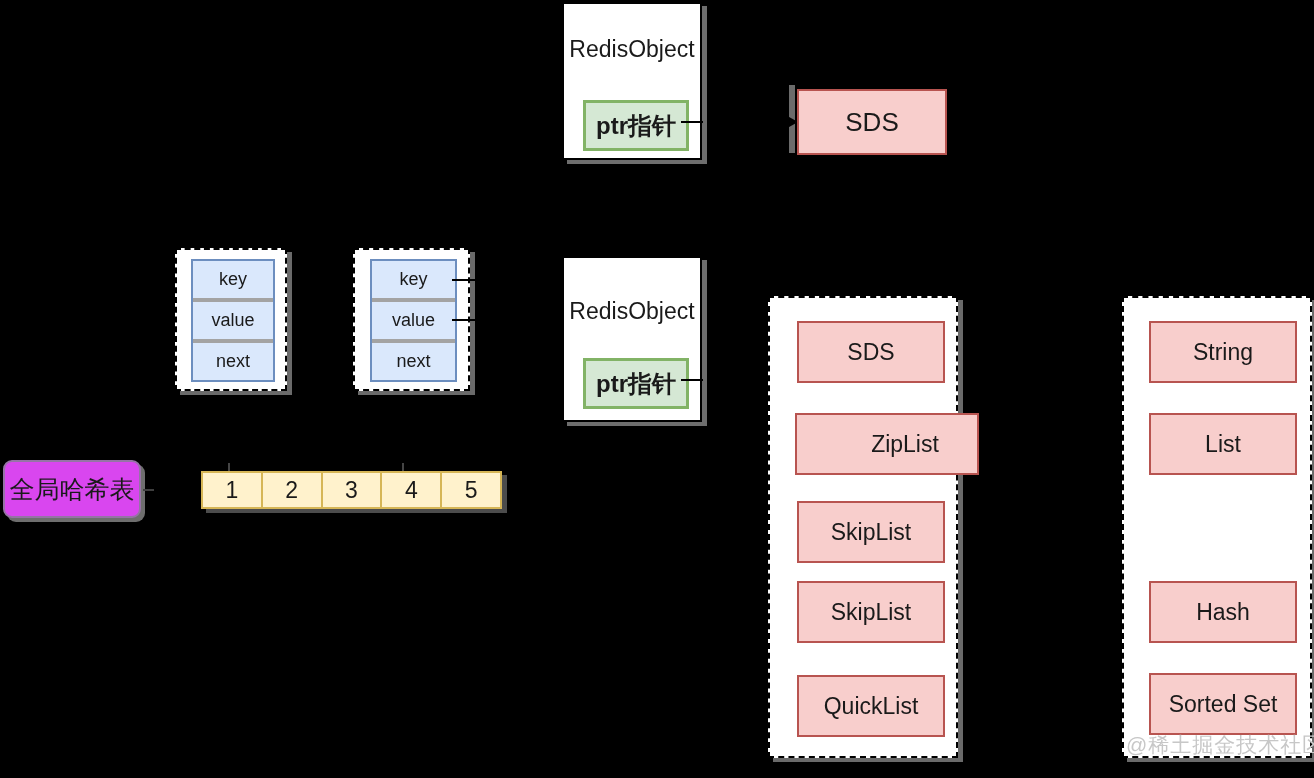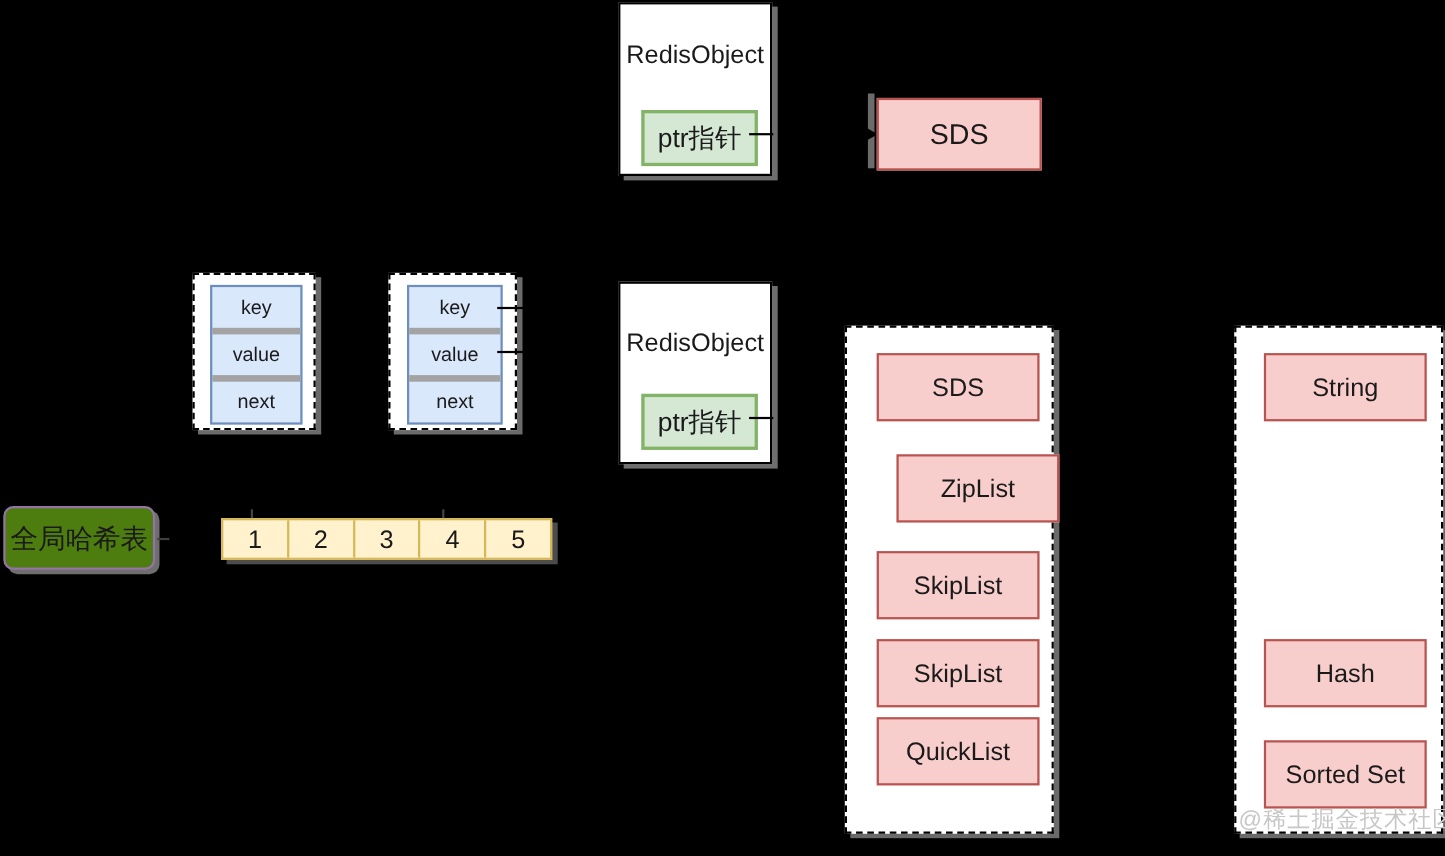--- a/index.html
+++ b/index.html
@@ -12,7 +12,7 @@
 
   .ro-title{position:absolute;left:0;right:0;text-align:center;font-size:23px;}
   .green-box{position:absolute;background:#d5e8d4;border:3px solid #82b366;
-             display:flex;align-items:center;justify-content:center;font-size:24px;}
+             display:flex;align-items:center;justify-content:center;font-size:24px;font-weight:bold;}
   .pink-box{position:absolute;background:#f8cecc;border:2px solid #b85450;
             display:flex;align-items:center;justify-content:center;font-size:23px;}
 

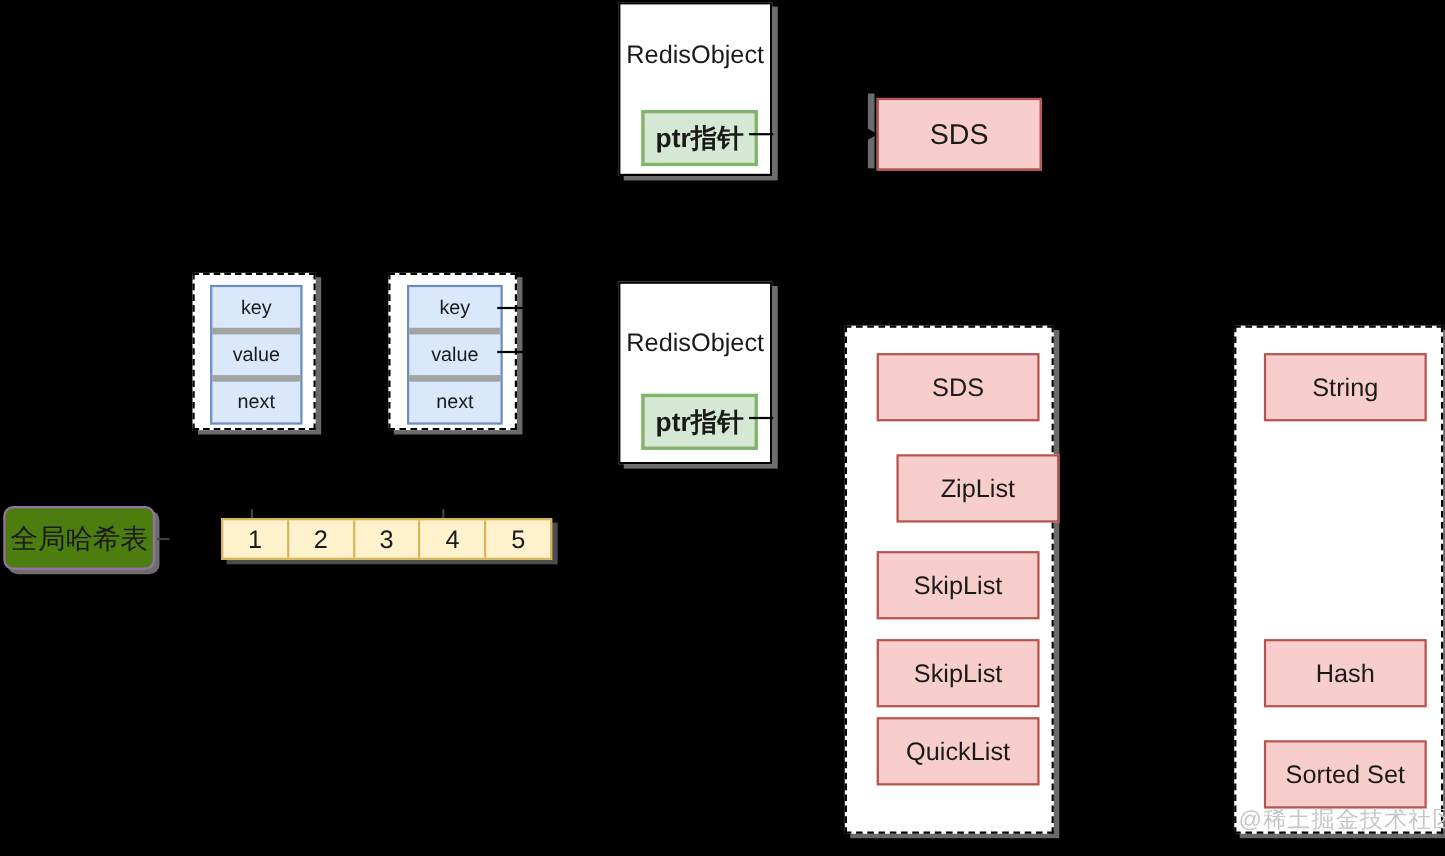--- a/index.html
+++ b/index.html
@@ -18,7 +18,7 @@
 
   .blue-table{position:absolute;background:#dae8fc;border:2px solid #6c8ebf;}
   .blue-row{height:37px;display:flex;align-items:center;justify-content:center;font-size:18px;}
-  .blue-row + .blue-row{border-top:6px solid #a3a3a3;}
+  .blue-row + .blue-row{border-top:4px solid #a3a3a3;}
 
   .purple-box{background:#4d7c0f;border:2px solid #9673a6;border-radius:9px;
               box-shadow:4px 4px 0 #6e6e6e;display:flex;align-items:center;justify-content:center;font-size:25px;}

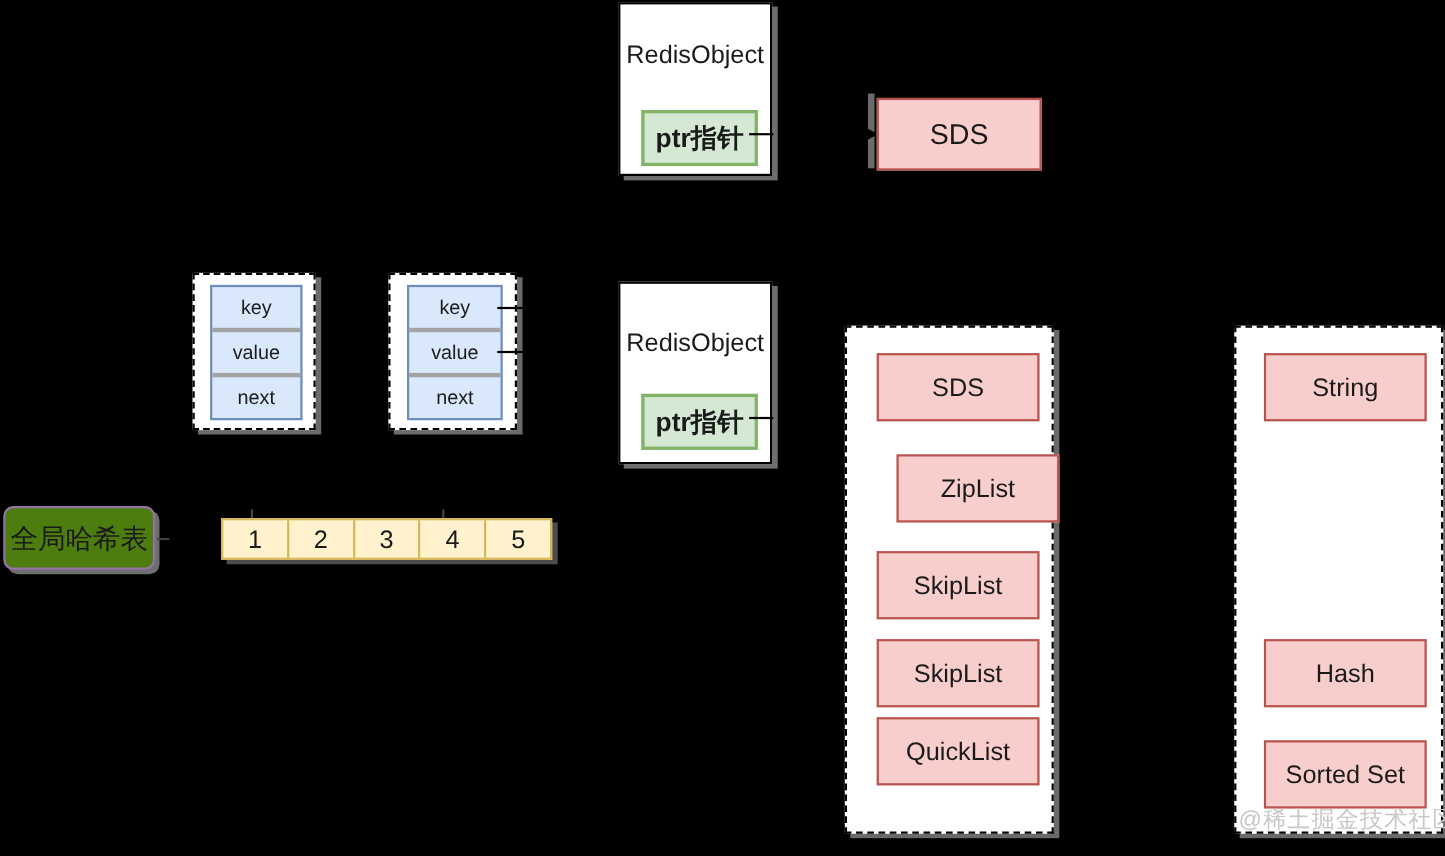--- a/index.html
+++ b/index.html
@@ -91,7 +91,7 @@
 
   <div class="abs dashed-box" style="left:768px;top:296px;width:190px;height:462px;">
     <div class="pink-box" style="left:27px;top:23px;width:144px;height:58px;">SDS</div>
-    <div class="pink-box" style="left:45px;top:115px;width:144px;height:58px;">ZipList</div>
+    <div class="pink-box" style="left:25px;top:115px;width:144px;height:58px;padding-left:36px;">ZipList</div>
     <div class="pink-box" style="left:27px;top:203px;width:144px;height:58px;">SkipList</div>
     <div class="pink-box" style="left:27px;top:283px;width:144px;height:58px;">SkipList</div>
     <div class="pink-box" style="left:27px;top:354px;width:144px;height:58px;">QuickList</div>

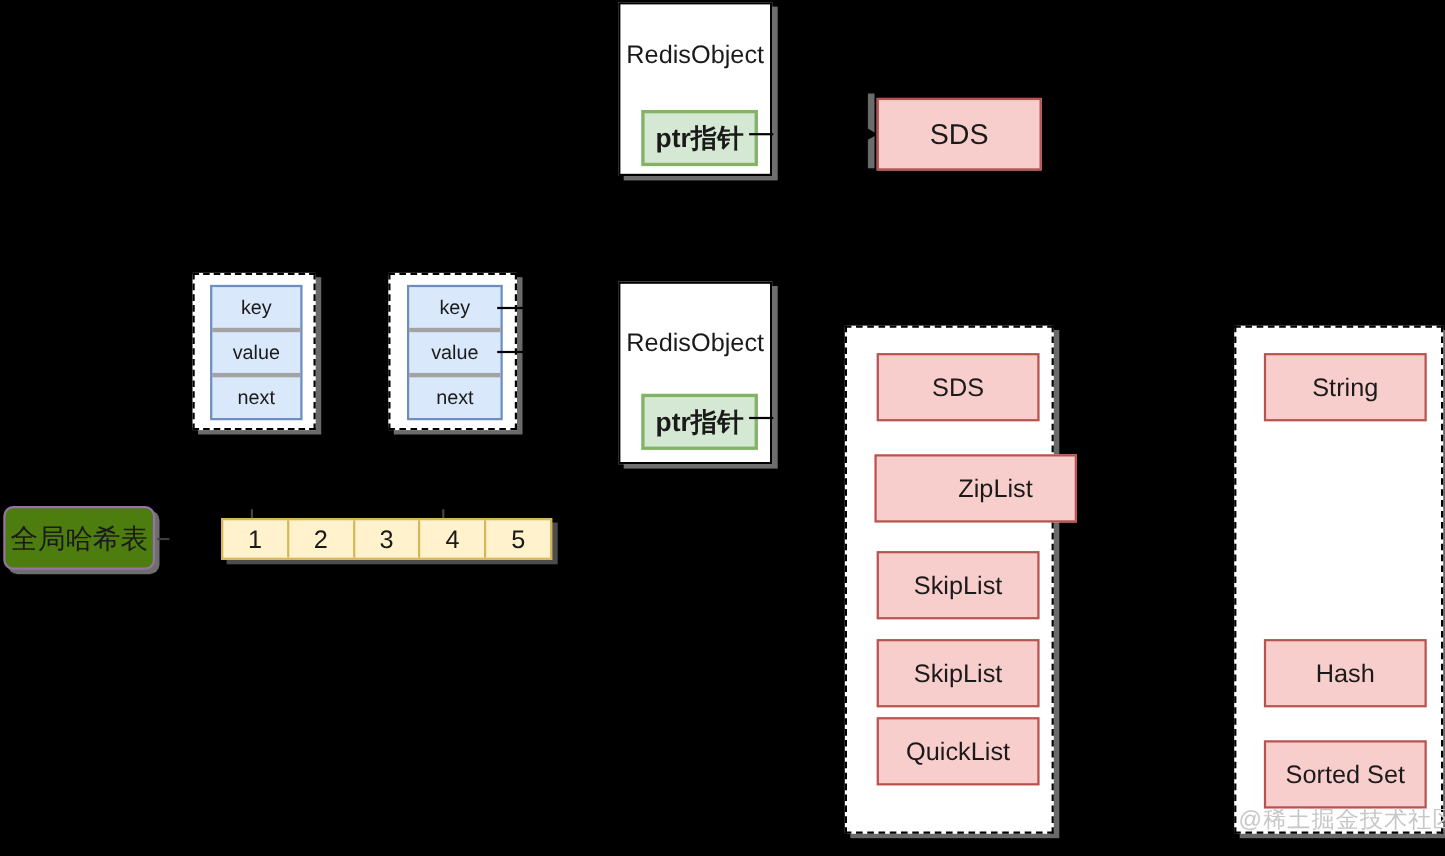--- a/index.html
+++ b/index.html
@@ -99,6 +99,7 @@
 
   <div class="abs dashed-box" style="left:1122px;top:296px;width:190px;height:462px;">
     <div class="pink-box" style="left:25px;top:23px;width:144px;height:58px;text-align:center;">String</div>
+    <div class="pink-box" style="left:25px;top:115px;width:144px;height:58px;">List</div>
     <div class="pink-box" style="left:25px;top:283px;width:144px;height:58px;">Hash</div>
     <div class="pink-box" style="left:25px;top:363px;width:144px;height:58px;margin-top:12px;">Sorted Set</div>
   </div>

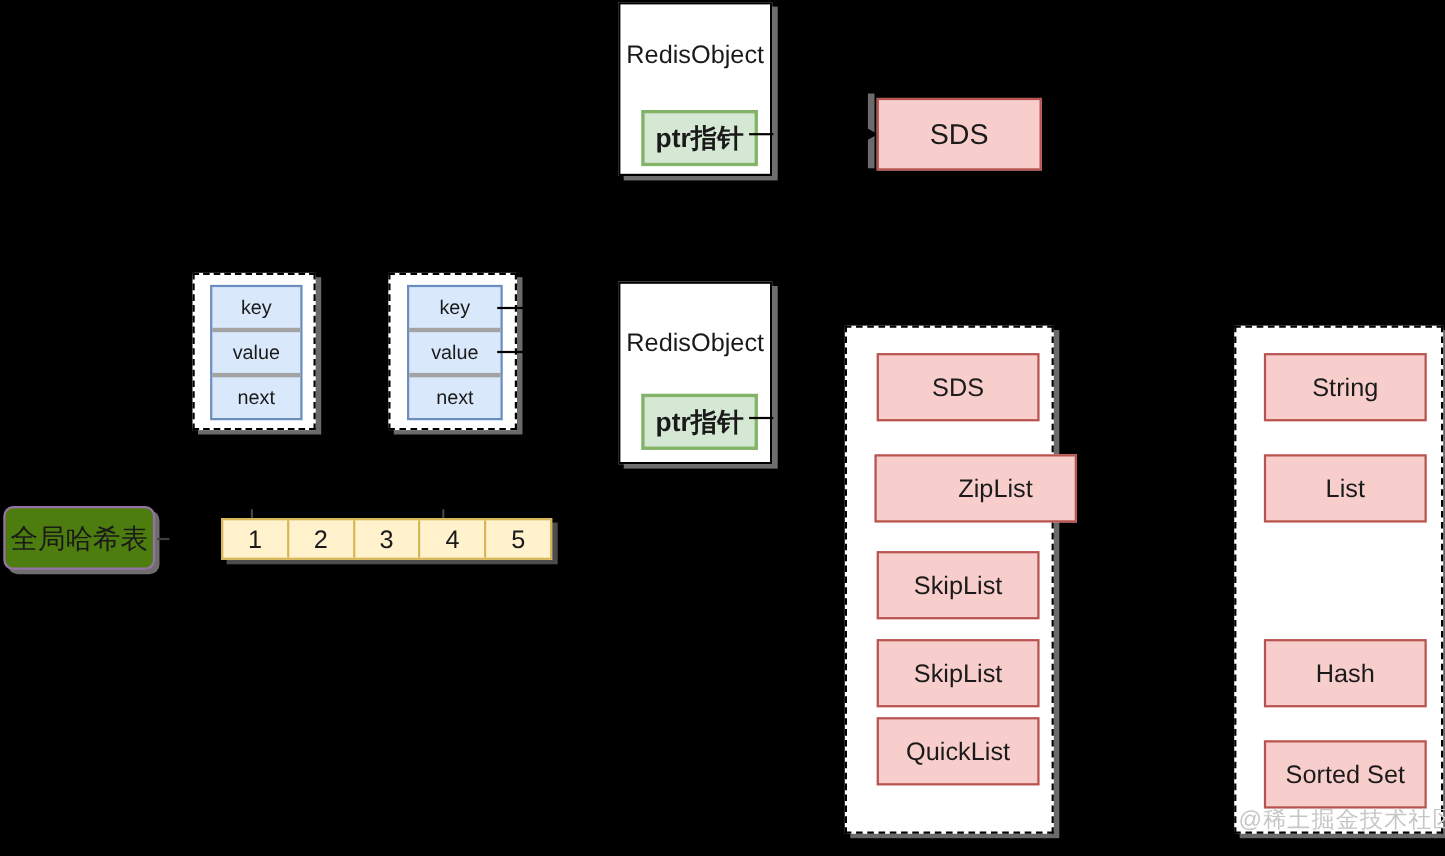--- a/index.html
+++ b/index.html
@@ -20,7 +20,7 @@
   .blue-row{height:37px;display:flex;align-items:center;justify-content:center;font-size:18px;}
   .blue-row + .blue-row{border-top:4px solid #a3a3a3;}
 
-  .purple-box{background:#4d7c0f;border:2px solid #9673a6;border-radius:9px;
+  .purple-box{background:#d946ef;border:2px solid #9673a6;border-radius:9px;
               box-shadow:4px 4px 0 #6e6e6e;display:flex;align-items:center;justify-content:center;font-size:25px;}
 
   .bucket-array{display:flex;background:#fff2cc;border:2px solid #d6b656;box-shadow:5px 4px 0 #4c4c4c;}

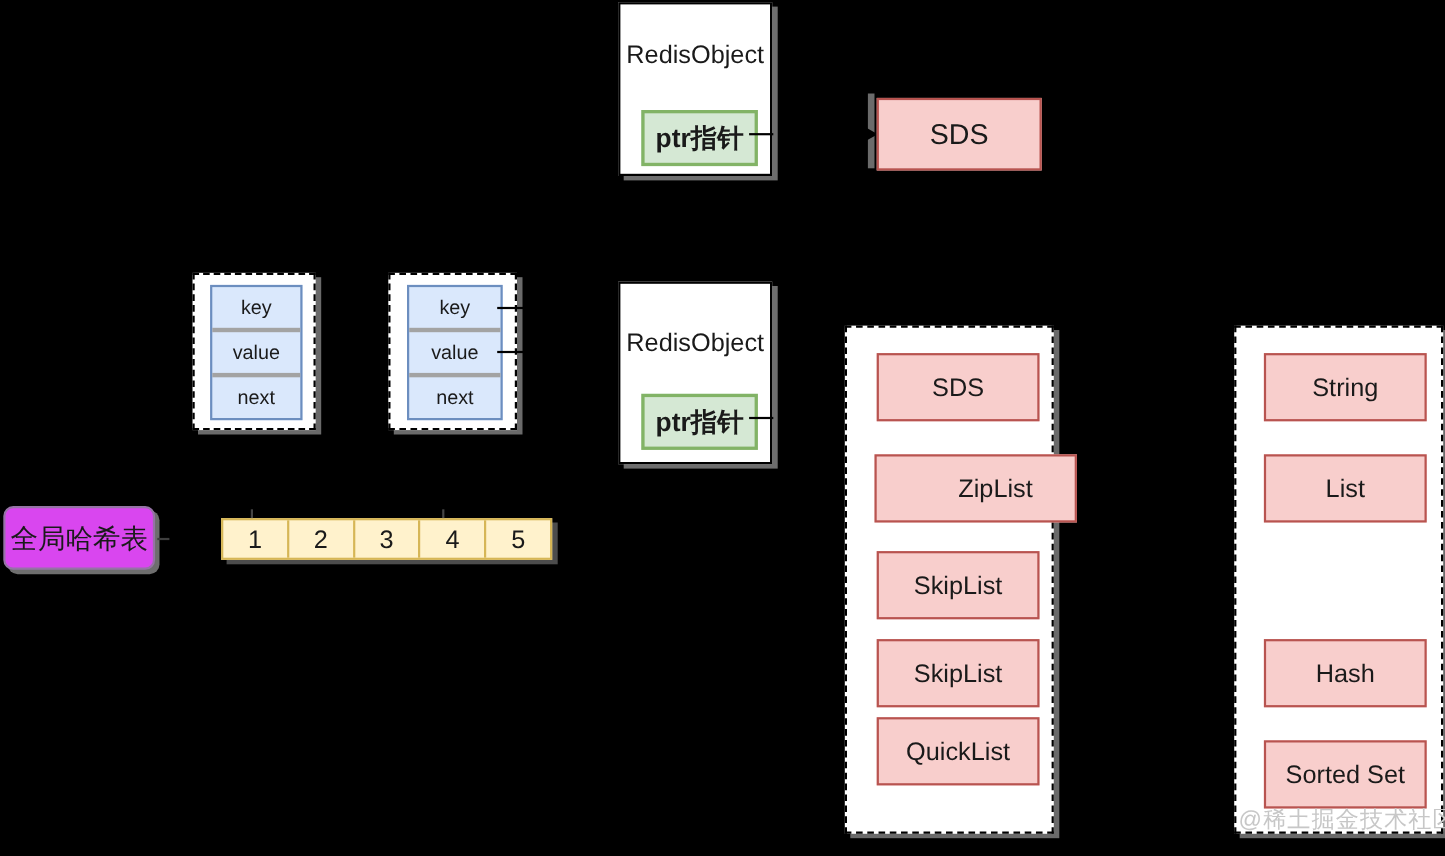--- a/index.html
+++ b/index.html
@@ -94,7 +94,7 @@
     <div class="pink-box" style="left:25px;top:115px;width:144px;height:58px;padding-left:36px;">ZipList</div>
     <div class="pink-box" style="left:27px;top:203px;width:144px;height:58px;">SkipList</div>
     <div class="pink-box" style="left:27px;top:283px;width:144px;height:58px;">SkipList</div>
-    <div class="pink-box" style="left:27px;top:354px;width:144px;height:58px;">QuickList</div>
+    <div class="pink-box" style="left:27px;top:377px;width:144px;height:58px;">QuickList</div>
   </div>
 
   <div class="abs dashed-box" style="left:1122px;top:296px;width:190px;height:462px;">

